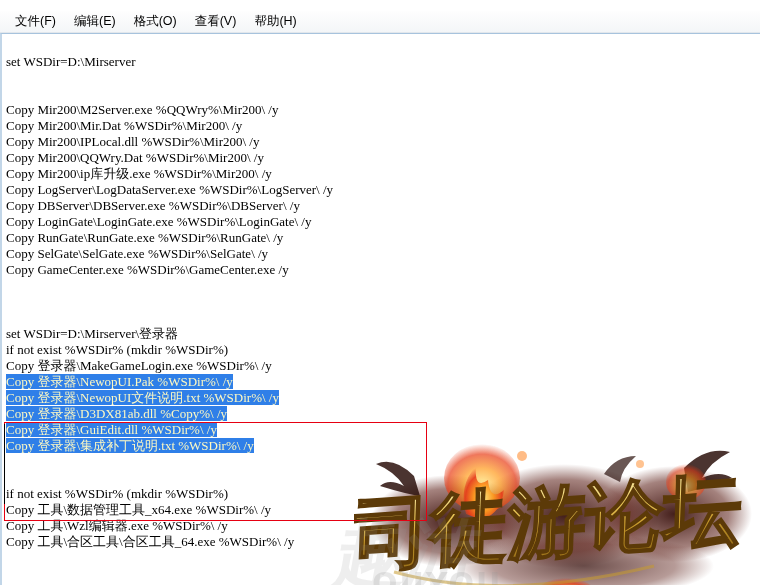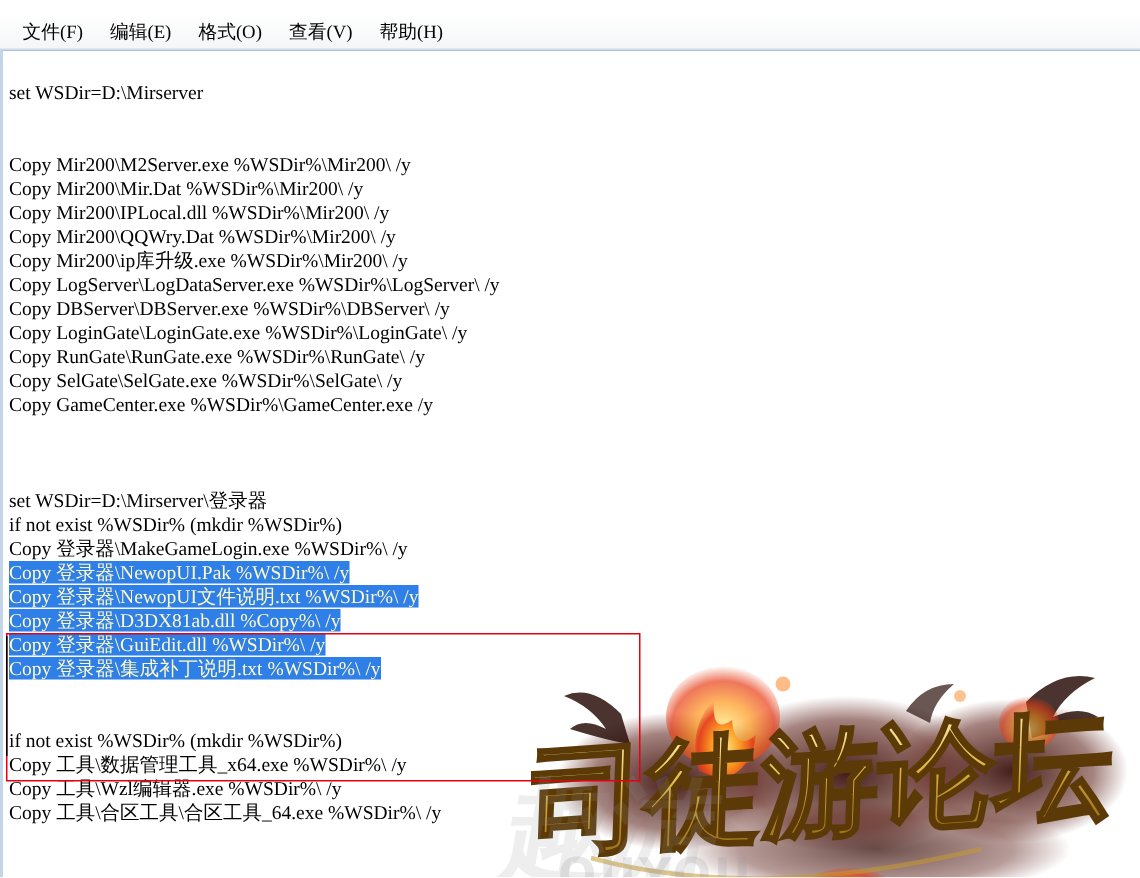--- a/index.html
+++ b/index.html
@@ -86,7 +86,7 @@
     padding: 1px 9px 2px 9px;
     white-space: nowrap;
     cursor: default;
-    font-family: Liberation Serif, serif;
+    font-family: Liberation Sans, sans-serif;
     letter-spacing: 0px;
   }
 

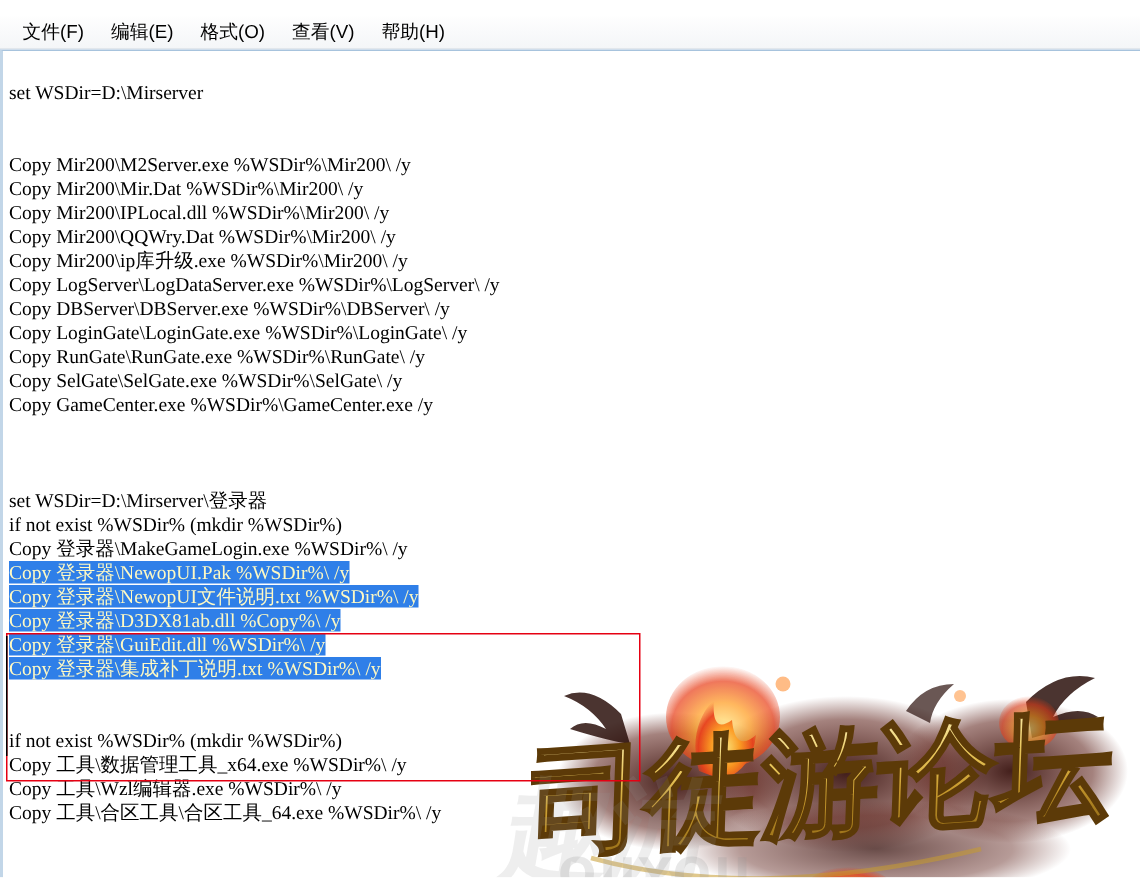--- a/index.html
+++ b/index.html
@@ -254,7 +254,7 @@
         <div class="line">set WSDir=D:\Mirserver</div>
         <div class="line">&nbsp;</div>
         <div class="line">&nbsp;</div>
-        <div class="line">Copy Mir200\M2Server.exe %WSDir%\Mir200\ /y</div>
+        <div class="line">Copy Mir200\M2Server.exe %QQWry%\Mir200\ /y</div>
         <div class="line">Copy Mir200\Mir.Dat %WSDir%\Mir200\ /y</div>
         <div class="line">Copy Mir200\IPLocal.dll %WSDir%\Mir200\ /y</div>
         <div class="line">Copy Mir200\QQWry.Dat %WSDir%\Mir200\ /y</div>

